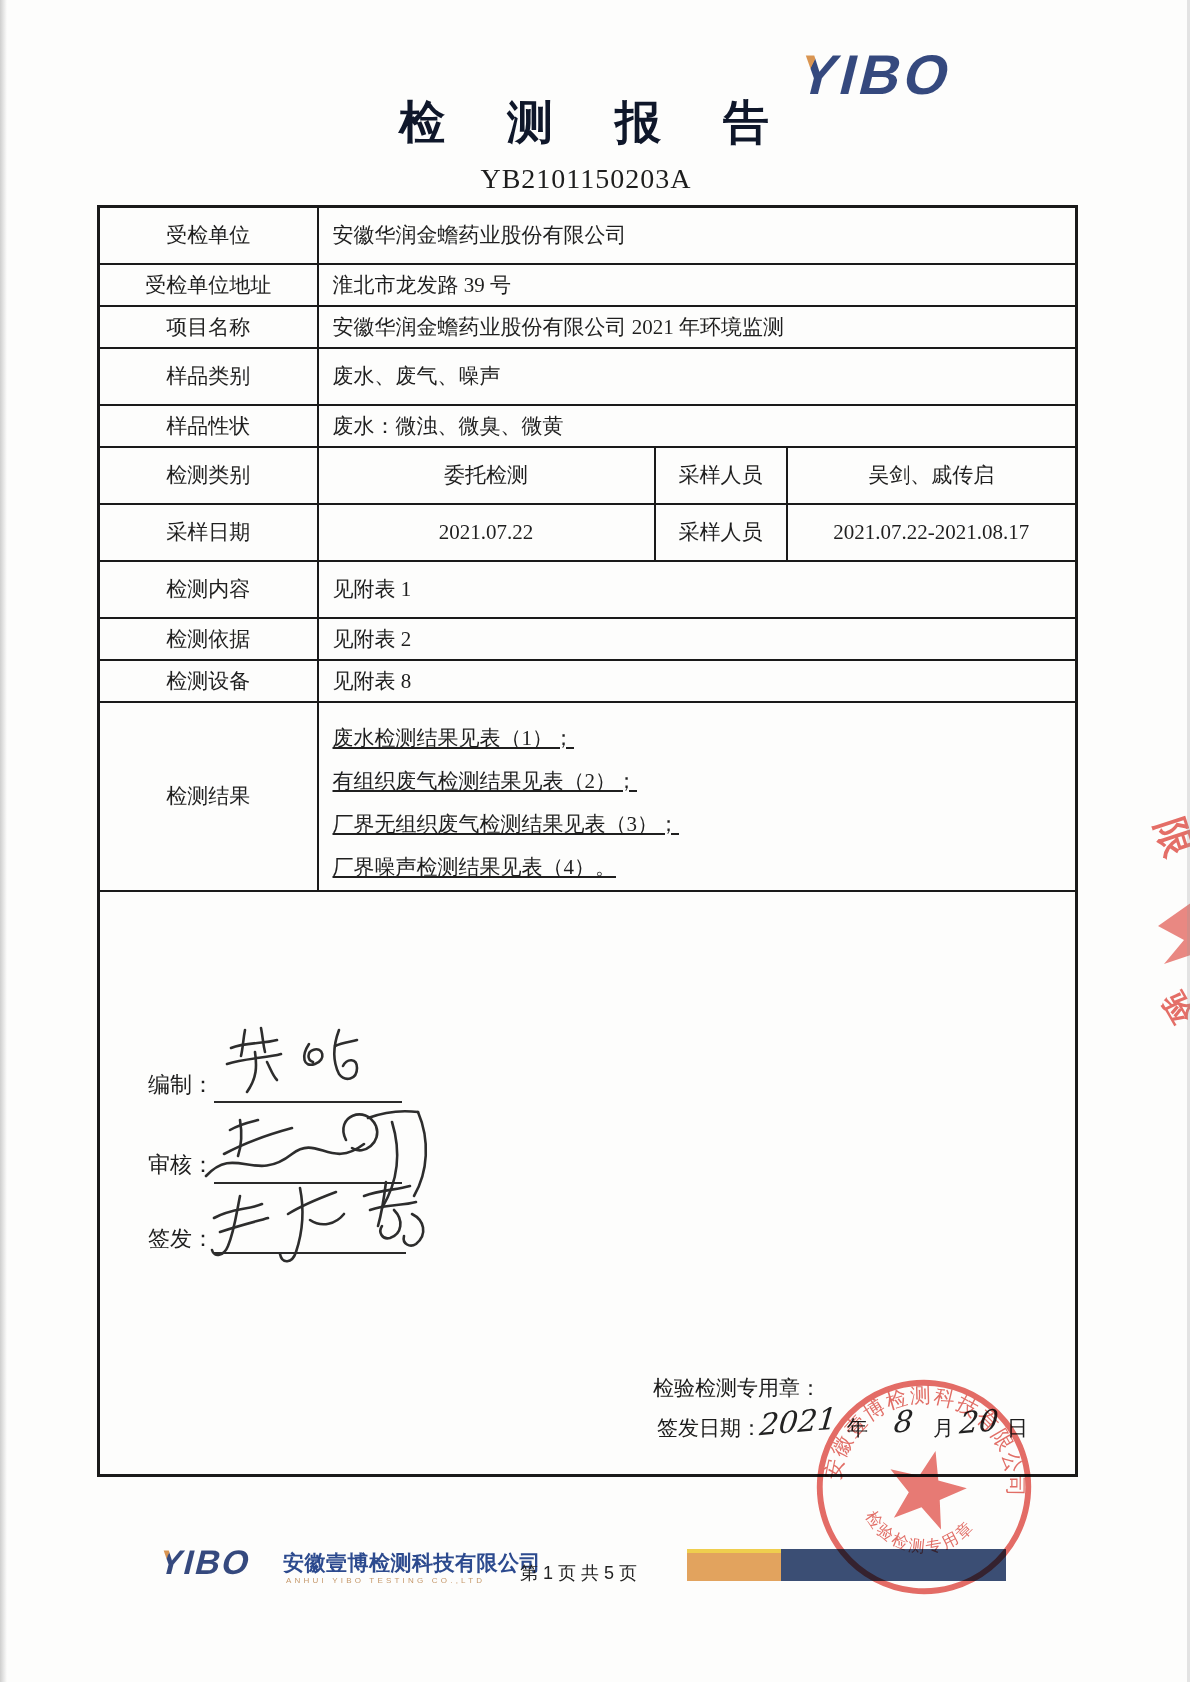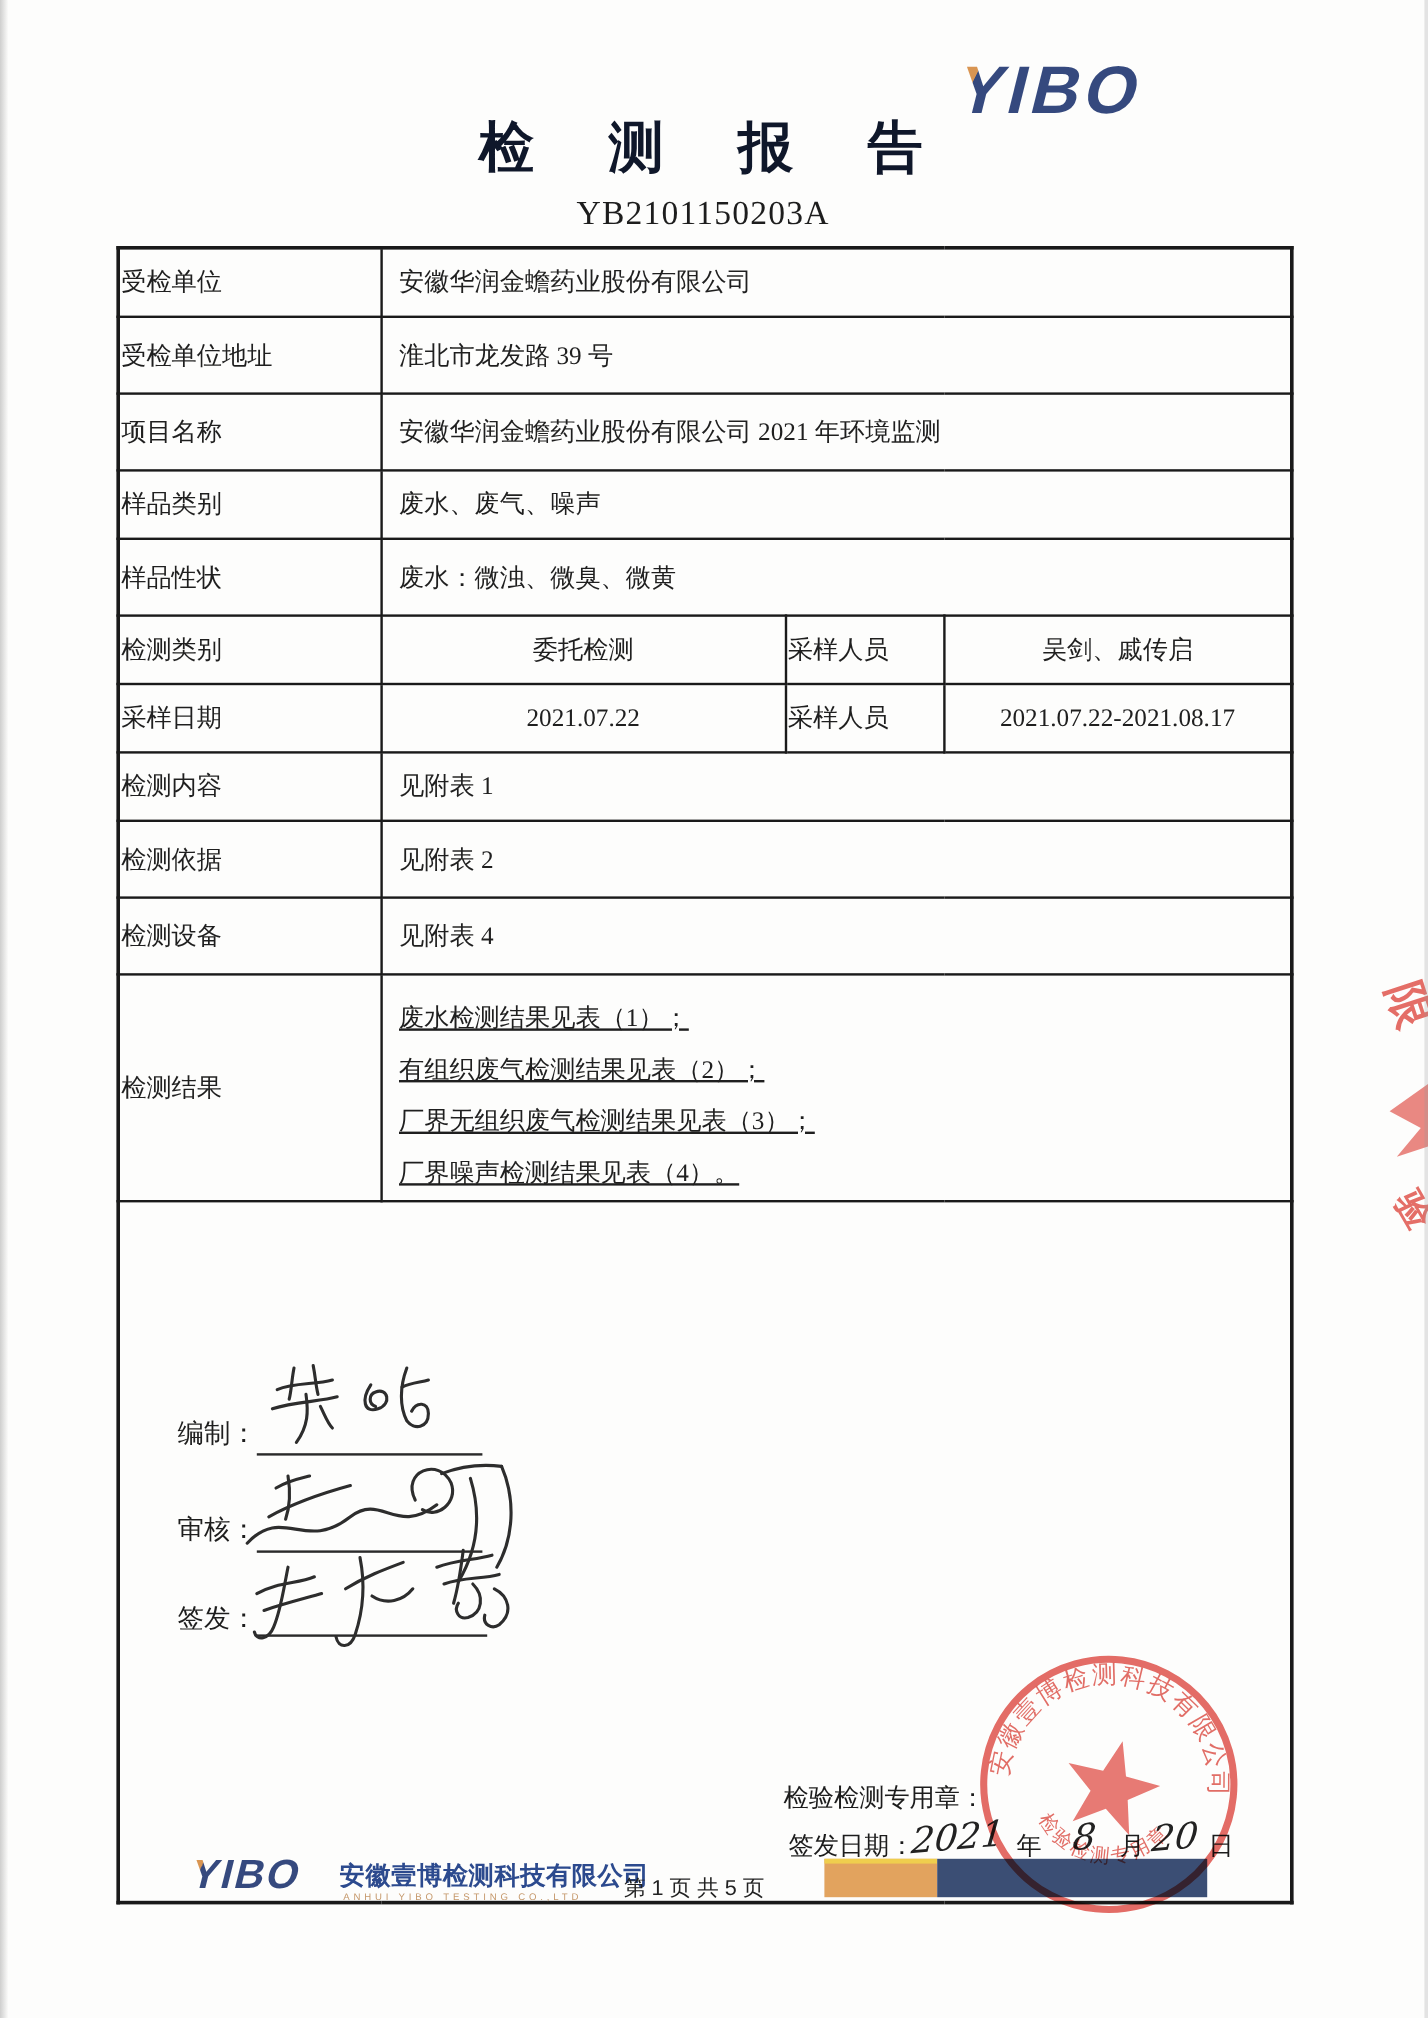--- a/index.html
+++ b/index.html
@@ -26,7 +26,7 @@
         table-layout:fixed;border:3px solid #1a1a1a;}
   table.report td{border:2px solid #1a1a1a;font-size:21px;vertical-align:middle;
         overflow:hidden;}
-  td.lbl{text-align:left;}
+  td.lbl{text-align:center;}
   td.val{padding-left:14px;margin-left:34px;}
   td.valc{text-align:center;padding:0;}
   tr.ha{height:57px;} tr.hb{height:64px;}

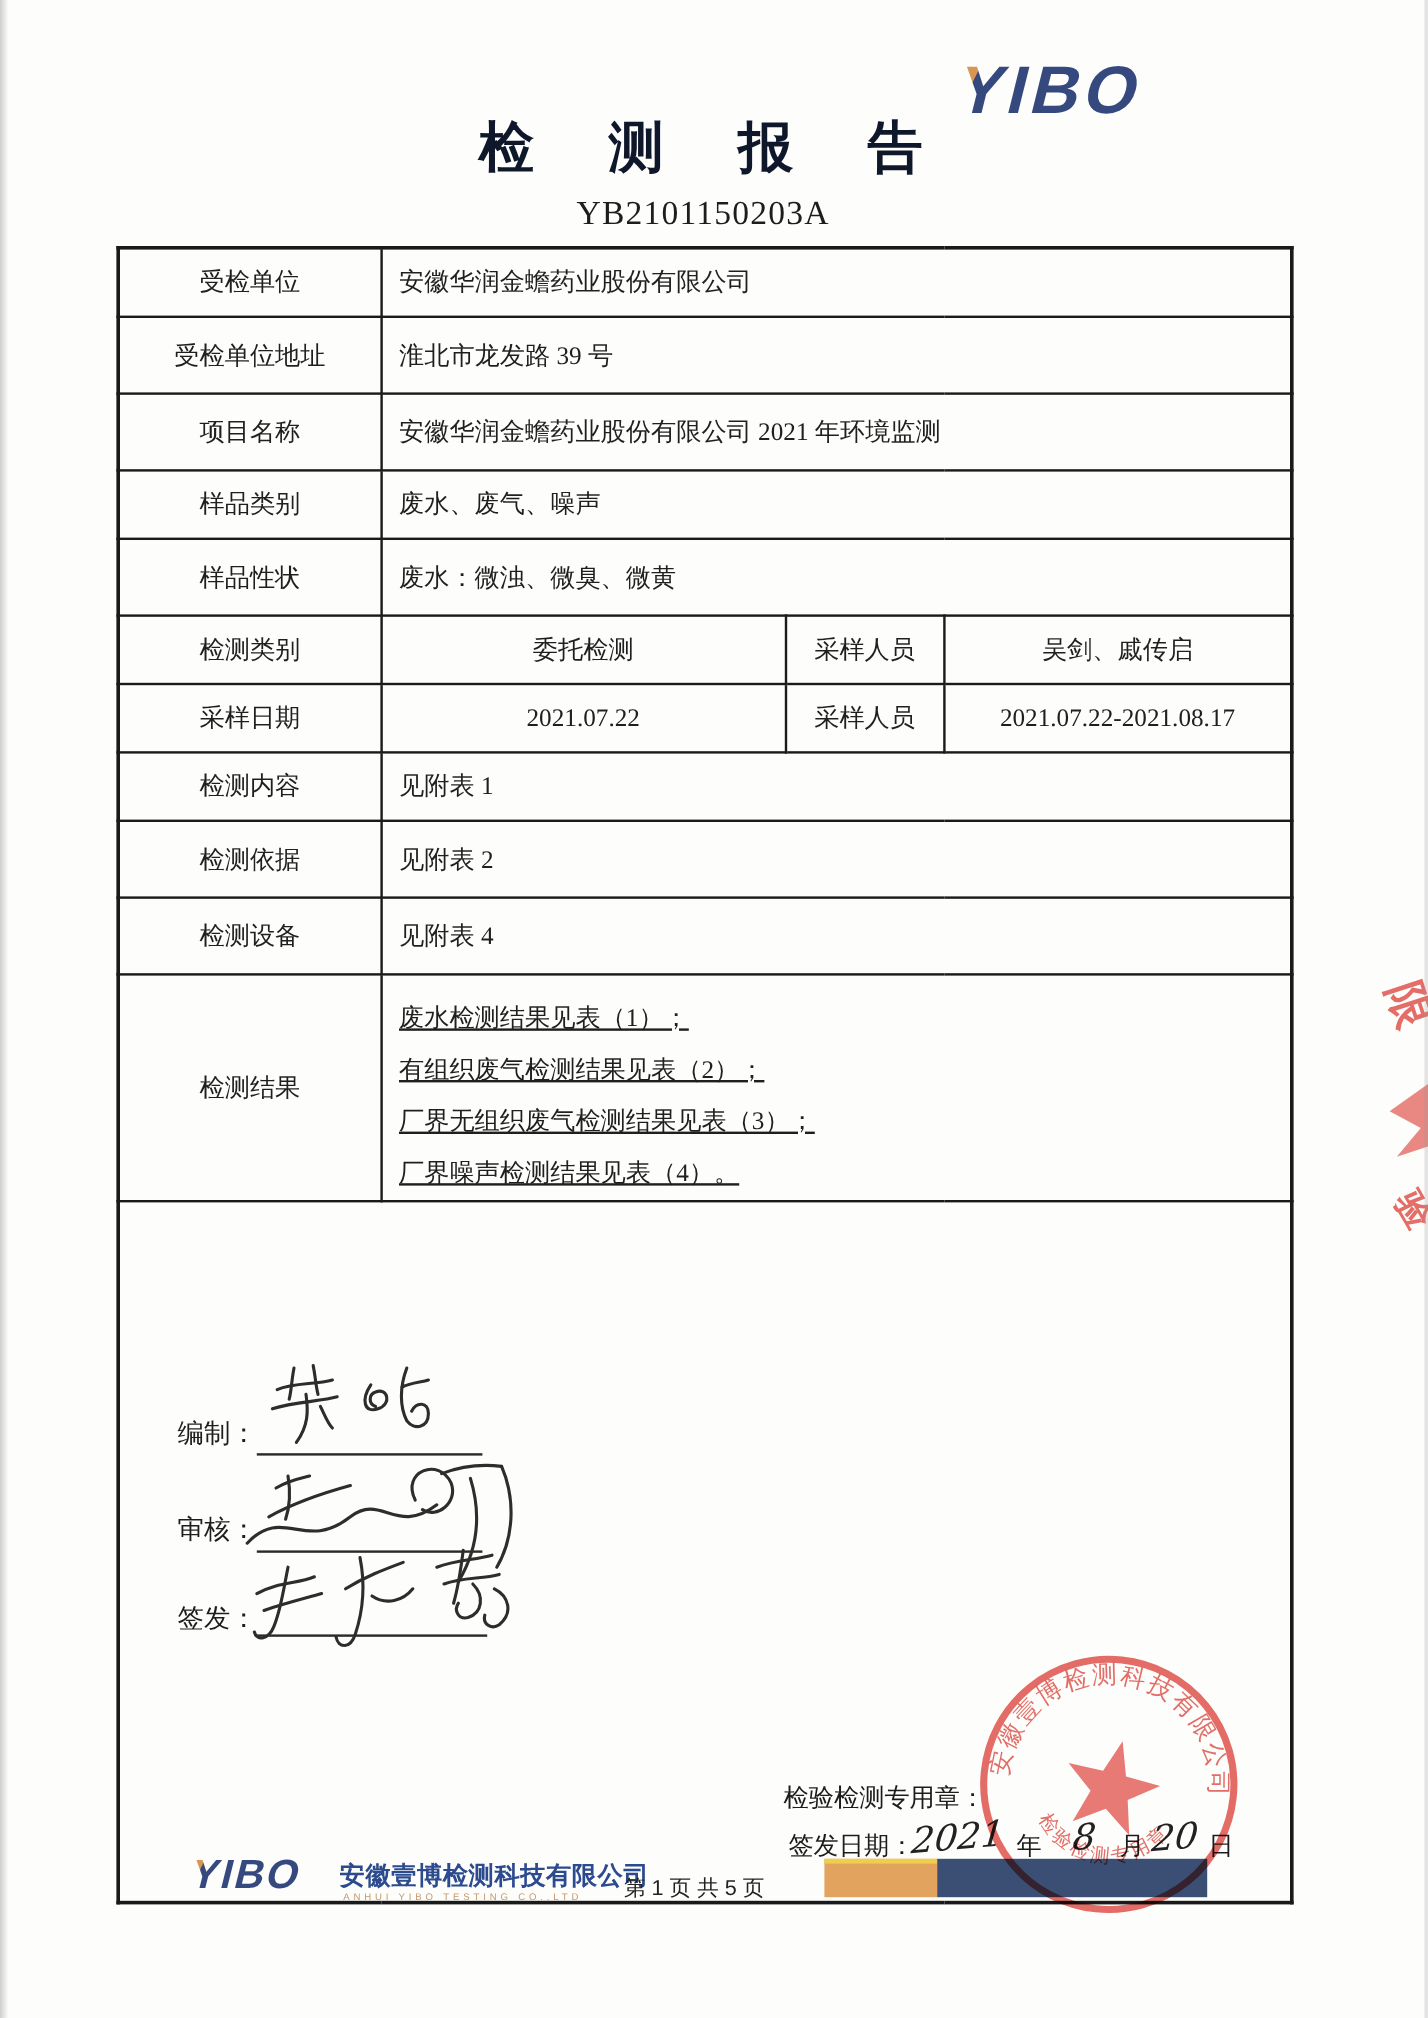--- a/index.html
+++ b/index.html
@@ -29,7 +29,7 @@
   td.lbl{text-align:center;}
   td.val{padding-left:14px;margin-left:34px;}
   td.valc{text-align:center;padding:0;}
-  tr.ha{height:57px;} tr.hb{height:64px;}
+  tr.ha{height:57px;} tr.hb{height:42px;}
   tr.hres{height:174px;}
   tr.hbig{height:585px;margin-left:40px;}
   td.results{vertical-align:top;padding-top:14px;}

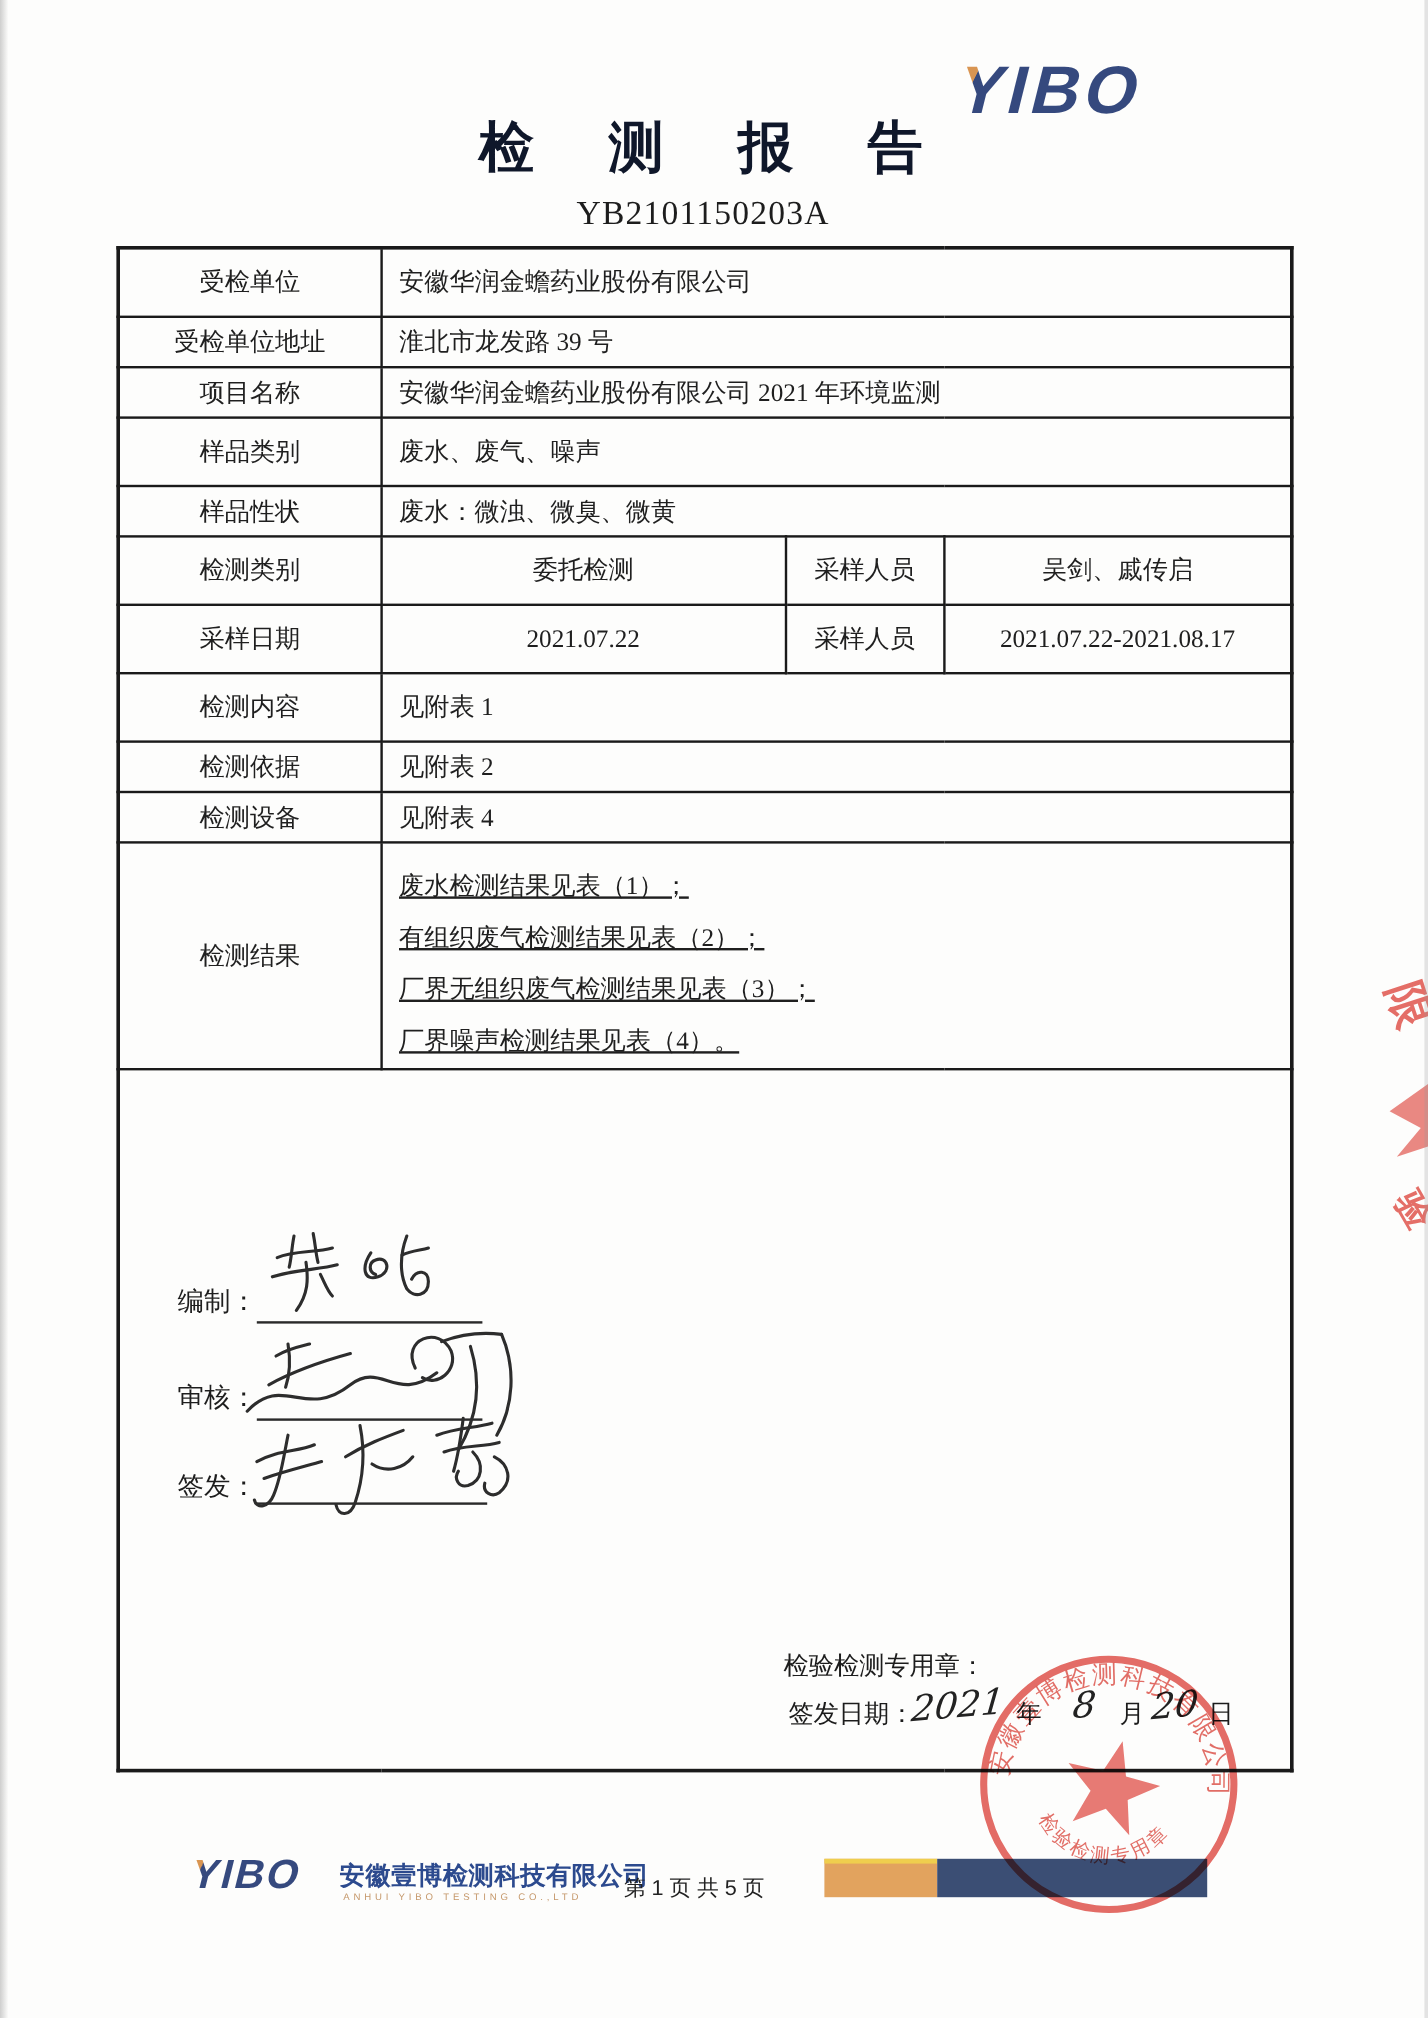--- a/index.html
+++ b/index.html
@@ -127,7 +127,7 @@
     </tr>
     <tr class="hb">
       <td class="lbl">检测设备</td>
-      <td class="val" colspan="3">见附表 4</td>
+      <td class="val" colspan="3">见附表 8</td>
     </tr>
     <tr class="hres">
       <td class="lbl">检测结果</td>

